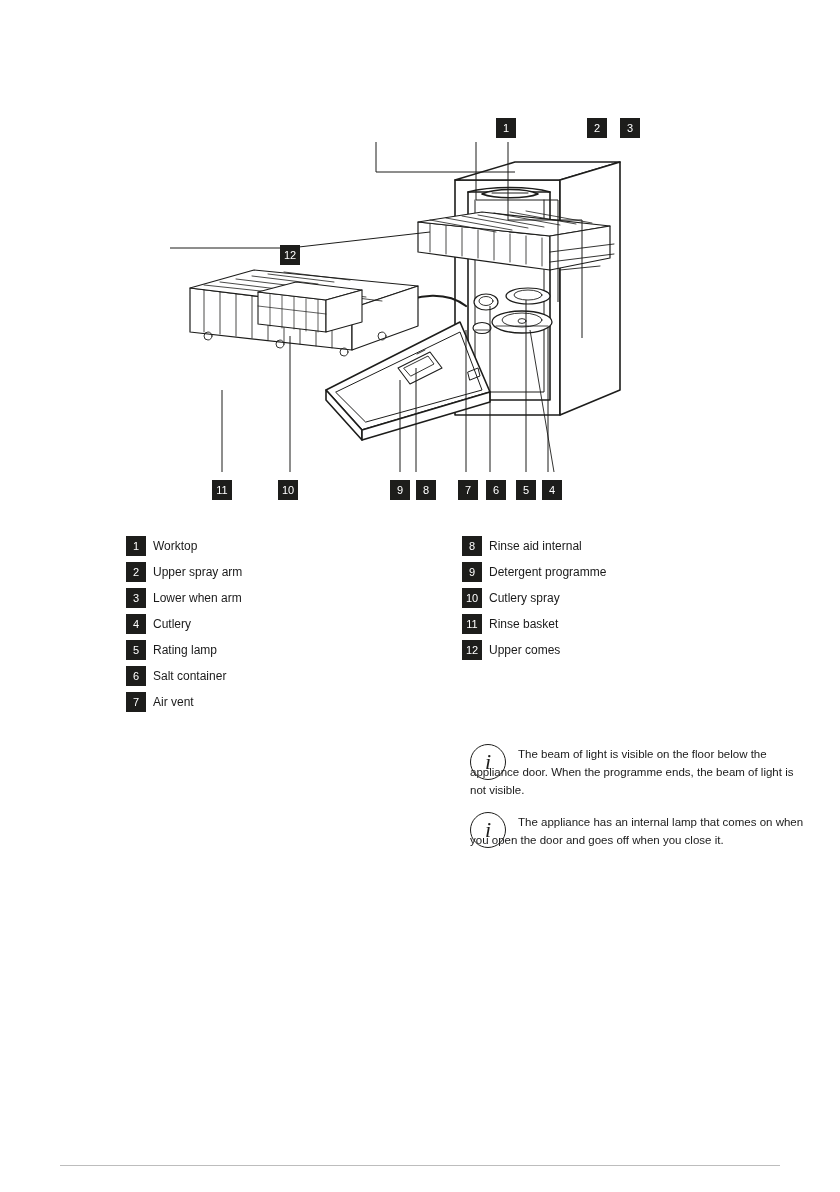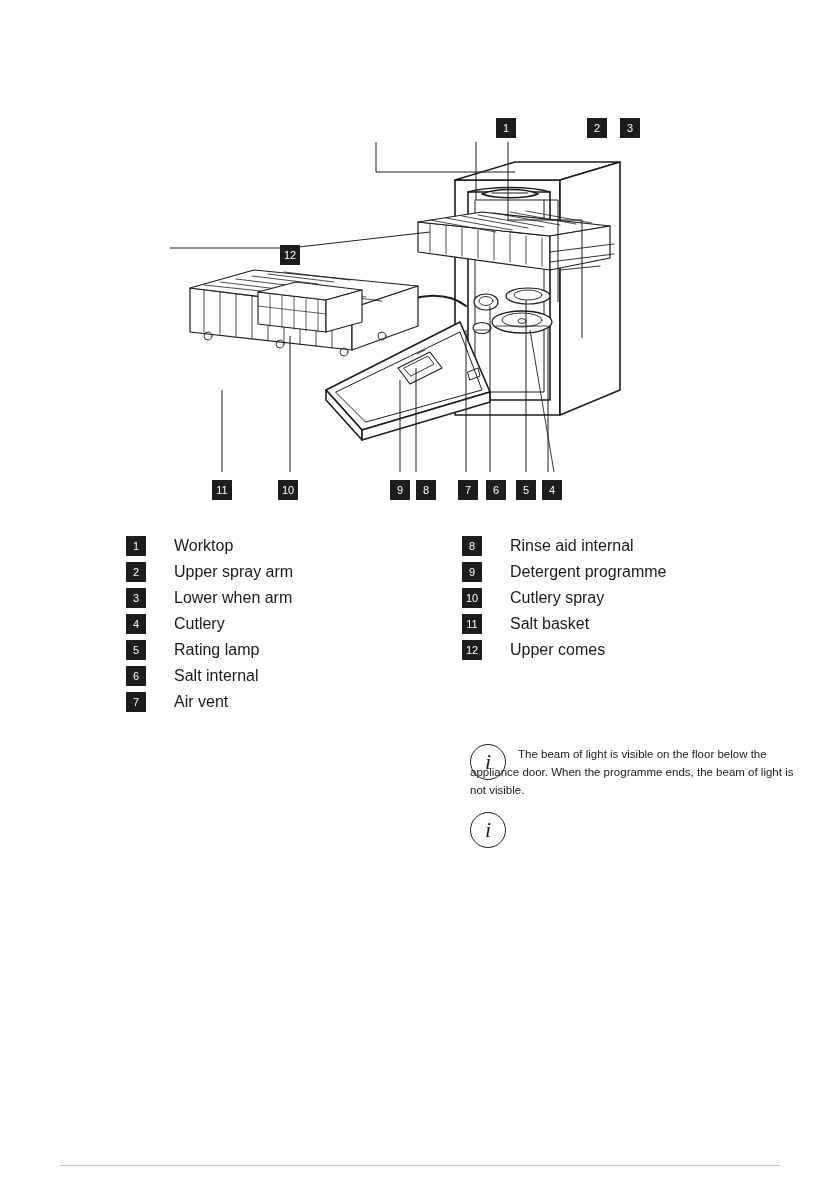--- a/index.html
+++ b/index.html
@@ -79,8 +79,8 @@
     text-align: center;
   }
   .legend-text {
-    margin-left: 28px;
-    font-size: 16px;
+    margin-left: 7px;
+    font-size: 12px;
     line-height: 20px;
     color: #1a1a1a;
   }

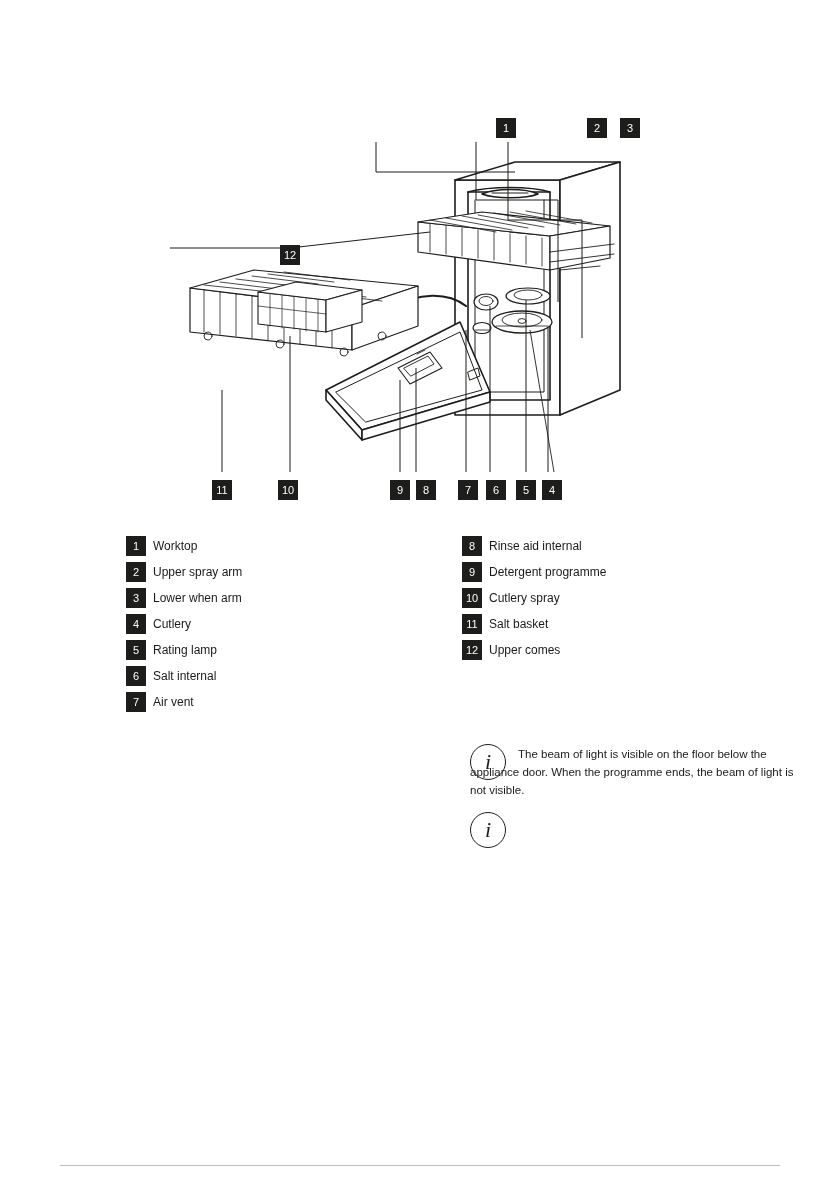--- a/index.html
+++ b/index.html
@@ -379,7 +379,7 @@
       </div>
       <div class="legend-row">
         <span class="legend-num">11</span>
-        <span class="legend-text">Salt basket</span>
+        <span class="legend-text">Rinse basket</span>
       </div>
       <div class="legend-row">
         <span class="legend-num">12</span>

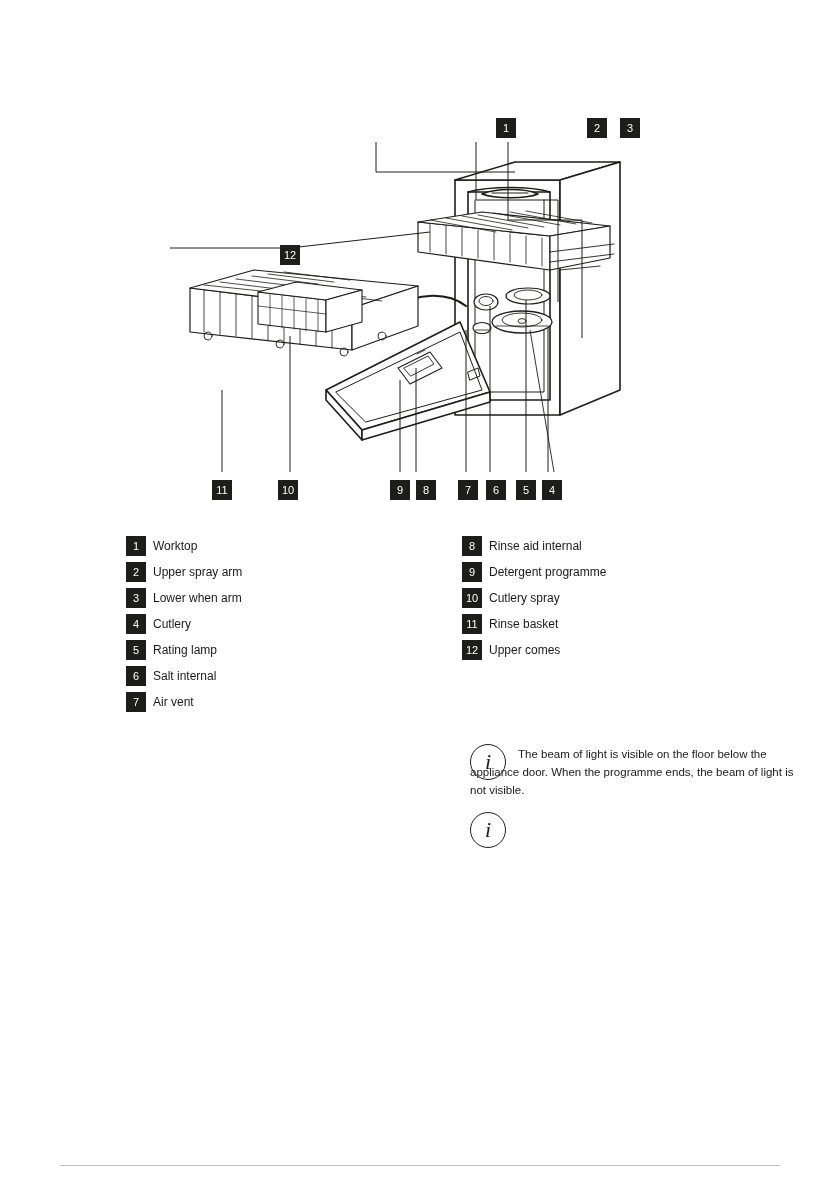--- a/index.html
+++ b/index.html
@@ -356,7 +356,7 @@
       </div>
       <div class="legend-row">
         <span class="legend-num">6</span>
-        <span class="legend-text">Salt internal</span>
+        <span class="legend-text">Salt container</span>
       </div>
       <div class="legend-row">
         <span class="legend-num">7</span>

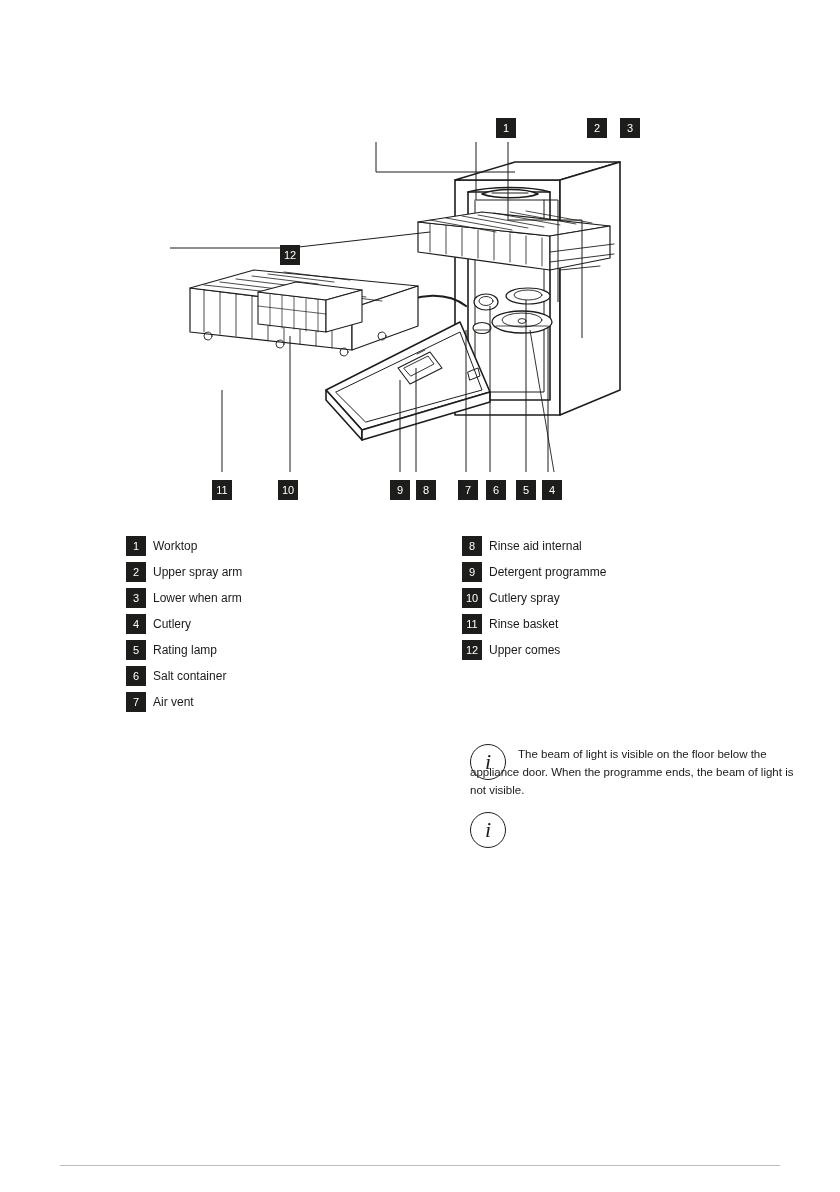--- a/index.html
+++ b/index.html
@@ -395,6 +395,7 @@
     </div>
     <div class="note">
       <span class="note-icon"></span>
+      <span class="note-text">The appliance has an internal lamp that comes on when you open the door and goes off when you close it.</span>
     </div>
   </div>
 

